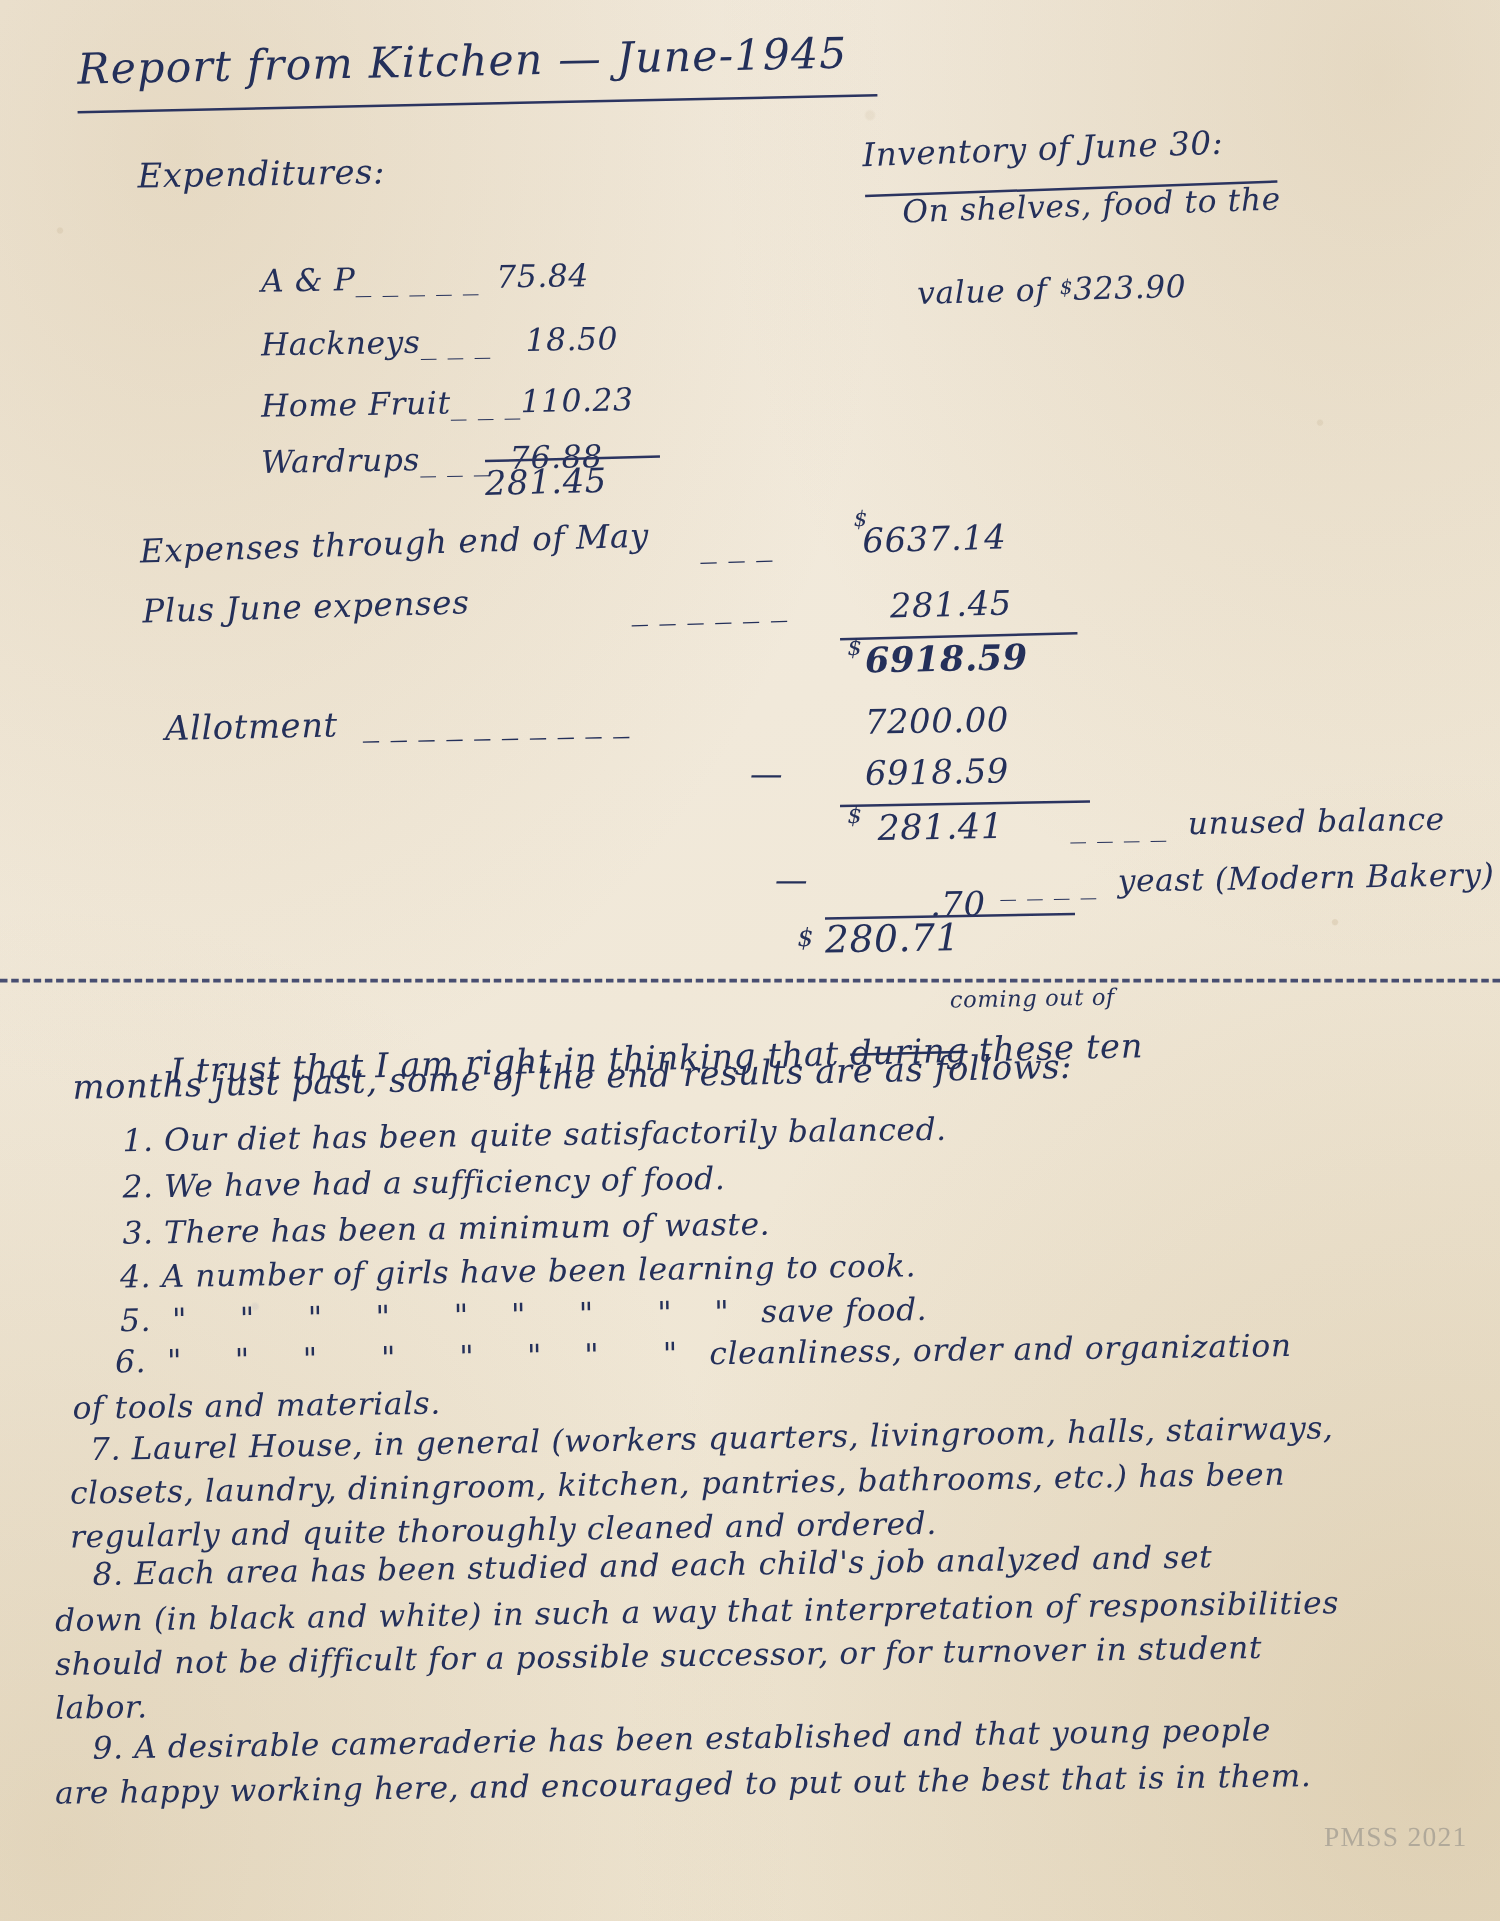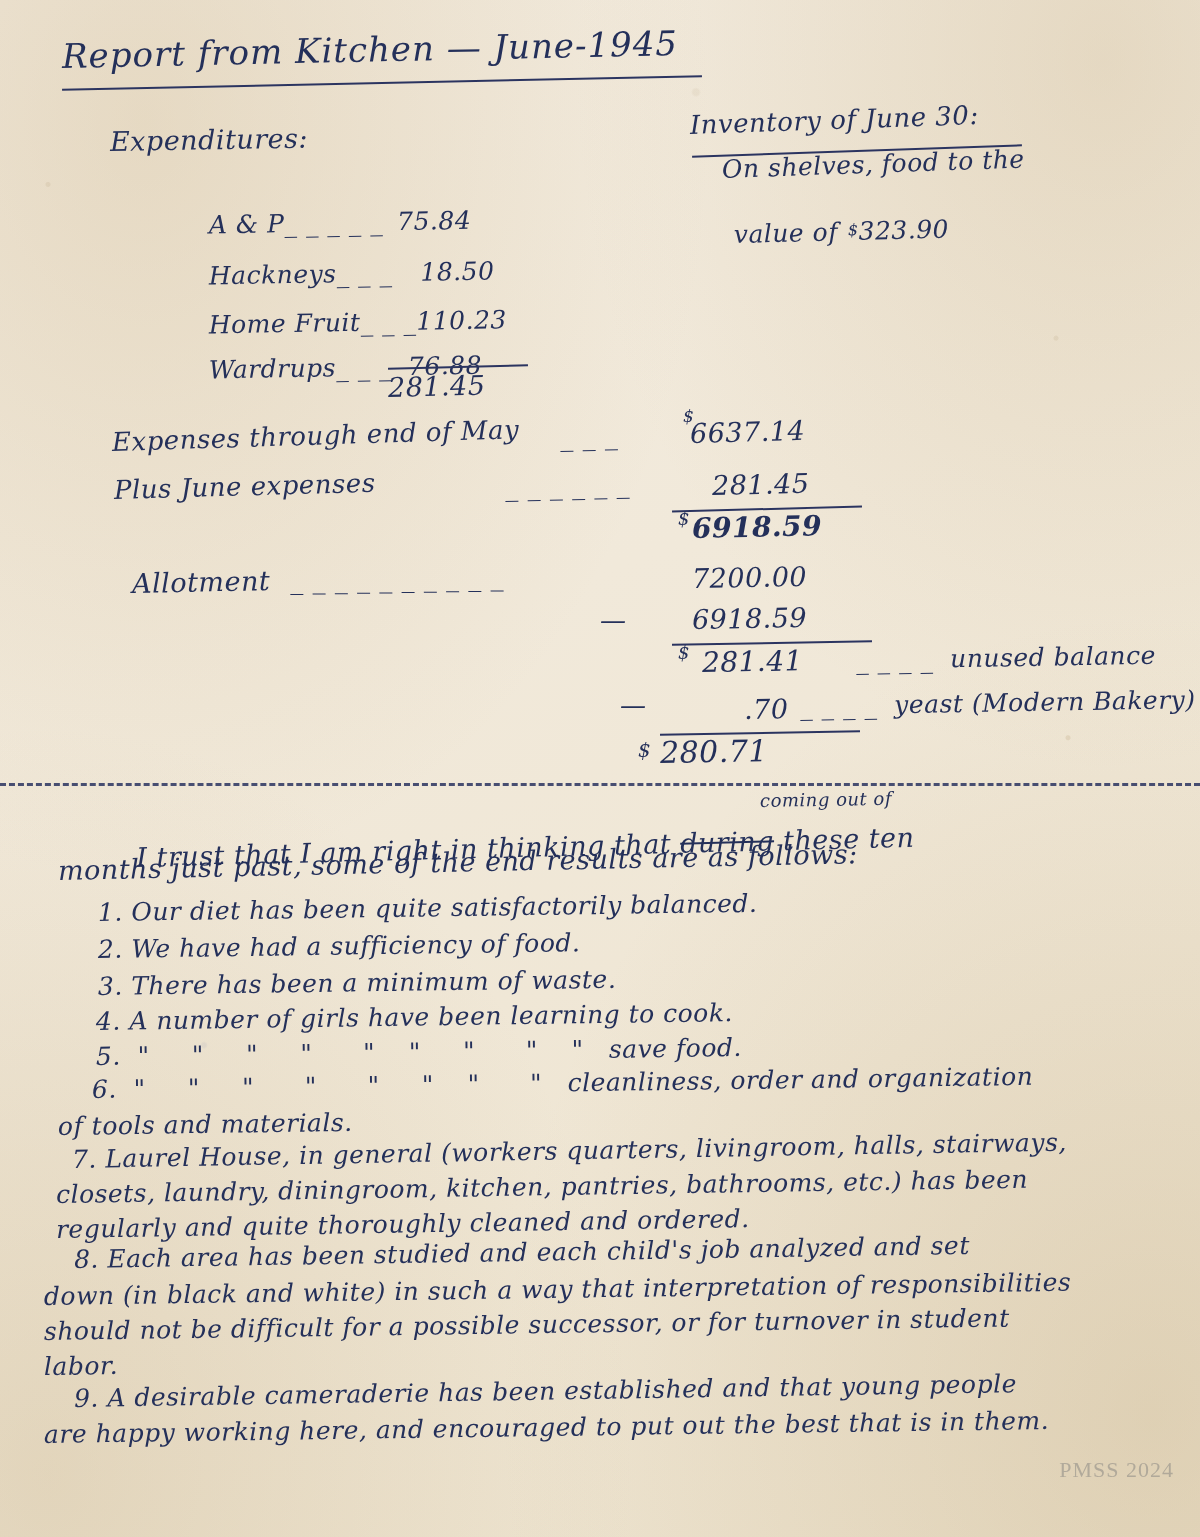--- a/index.html
+++ b/index.html
@@ -130,7 +130,7 @@
   <div class="ink" style="left:856px; top:646px; font-size:25px; transform: rotate(-1deg);">_ _ _ _  unused balance</div>
 
   <div class="ink" style="left:620px; top:690px; font-size:26px;">—</div>
-  <div class="ink amt" style="left:744px; top:694px; font-size:27px; transform: rotate(-1deg); font-style: italic;">.70</div>
+  <div class="ink amt" style="left:744px; top:709px; font-size:27px; transform: rotate(-1deg); font-style: italic;">.70</div>
   <div class="ink" style="left:800px; top:692px; font-size:25px; transform: rotate(-1deg);">_ _ _ _  yeast (Modern Bakery)</div>
 
   <div class="u-line" style="left:660px; top:732px; width:200px; transform: rotate(-1deg);"></div>

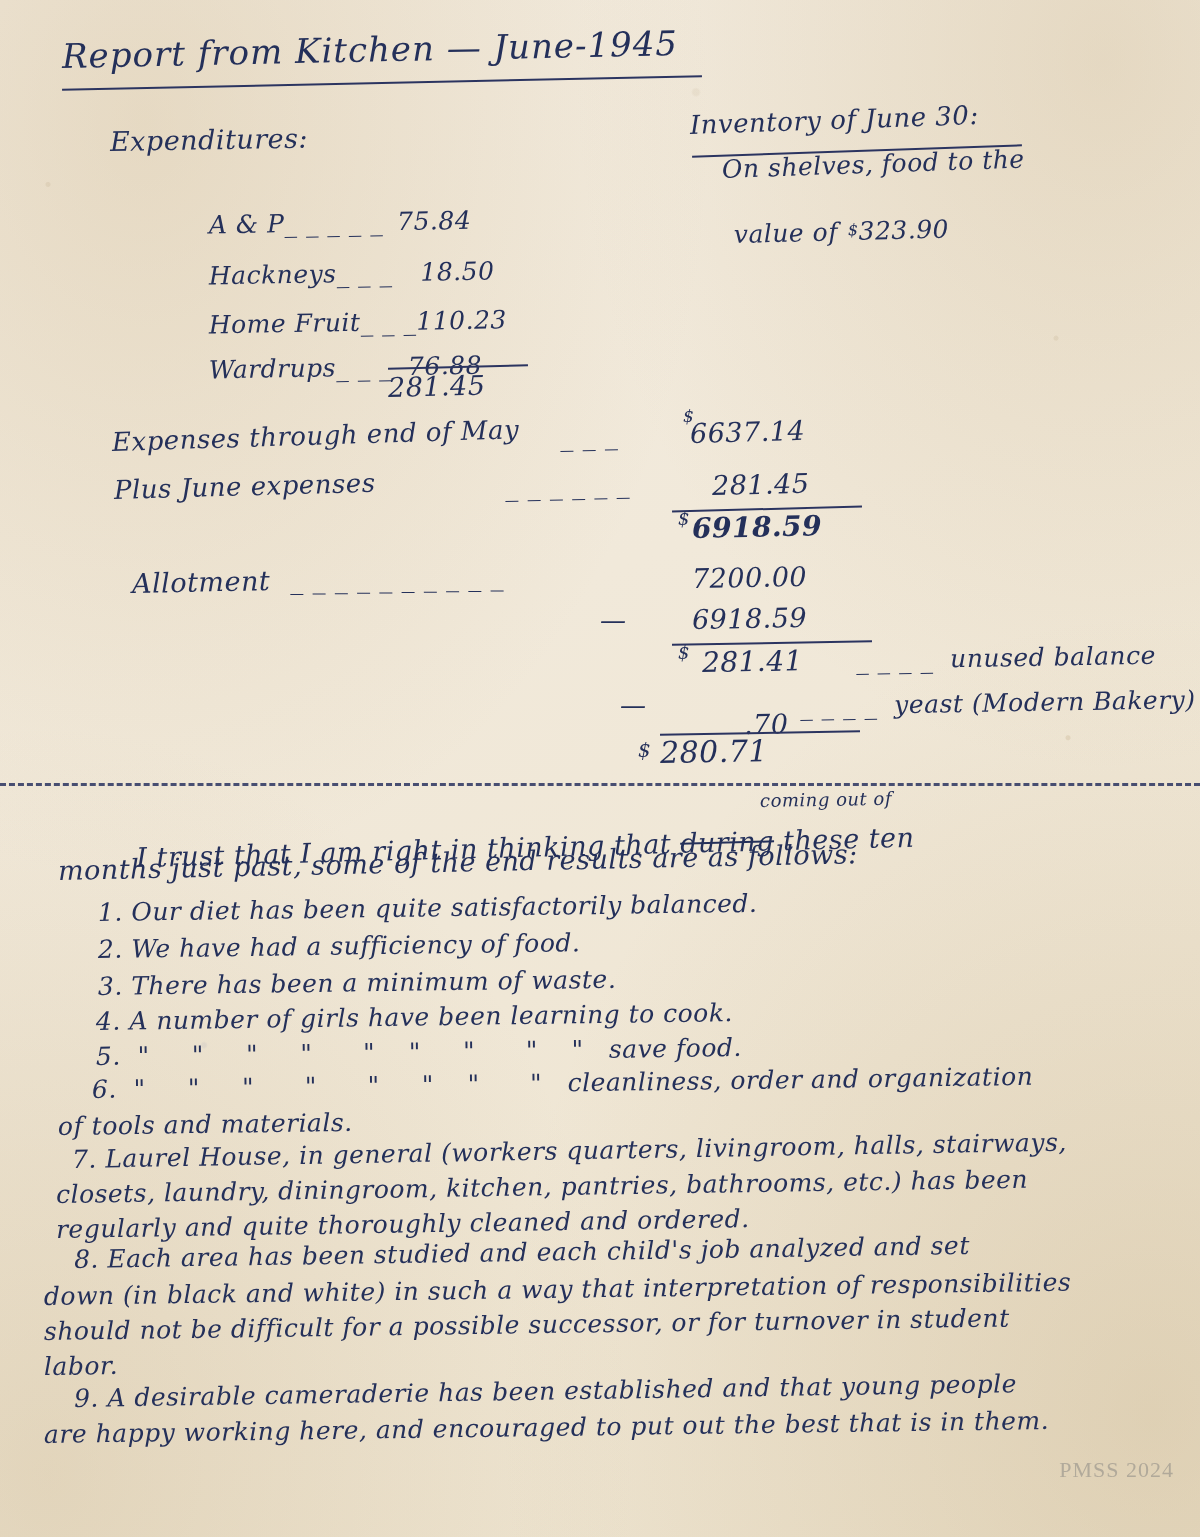--- a/index.html
+++ b/index.html
@@ -165,7 +165,7 @@
   <div class="ink" style="left:74px; top:1384px; font-size:25px; transform: rotate(-0.9deg);">9. A desirable cameraderie has been established and that young people</div>
   <div class="ink" style="left:44px; top:1420px; font-size:25px; transform: rotate(-0.8deg);">are happy working here, and encouraged to put out the best that is in them.</div>
 
-  <div class="watermark">PMSS 2024</div>
+  <div class="watermark">PMSS 2021</div>
 </div>
 
 </body></html>

